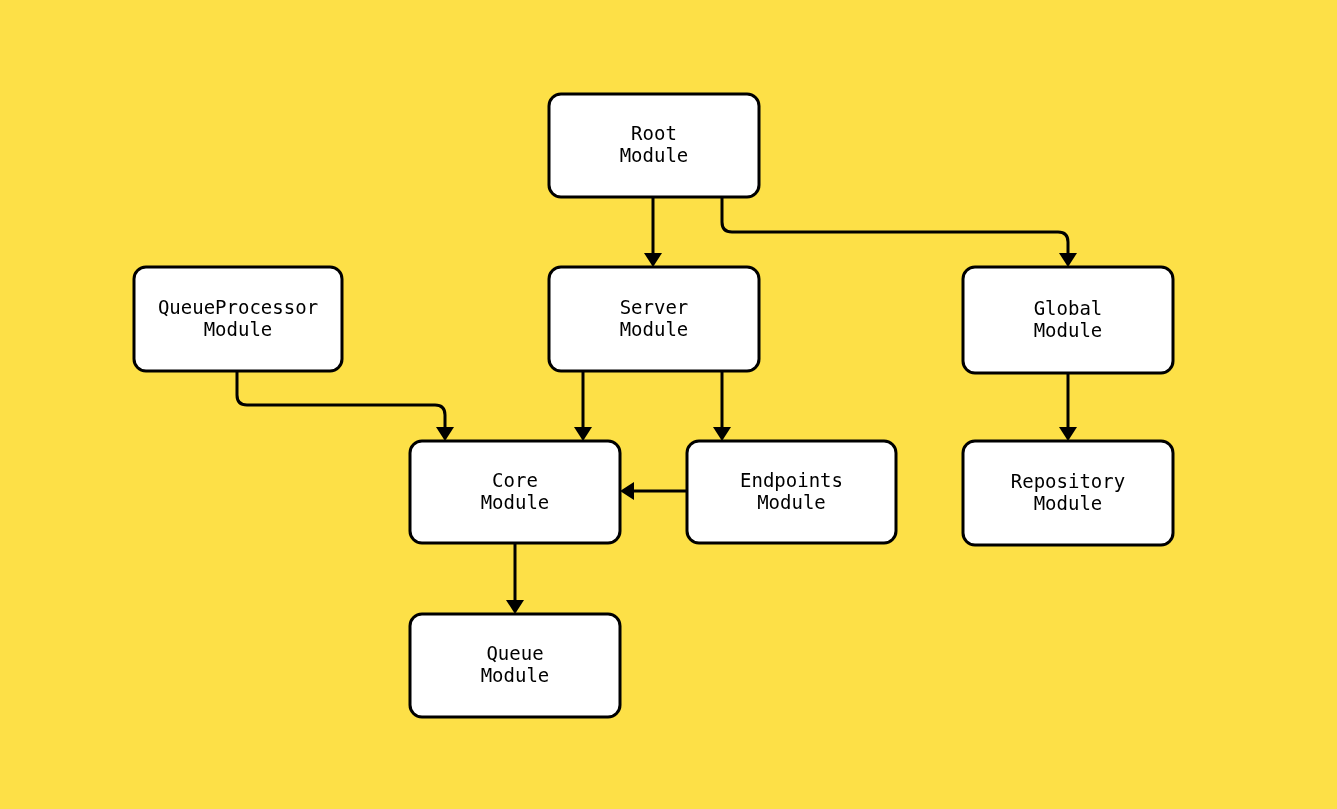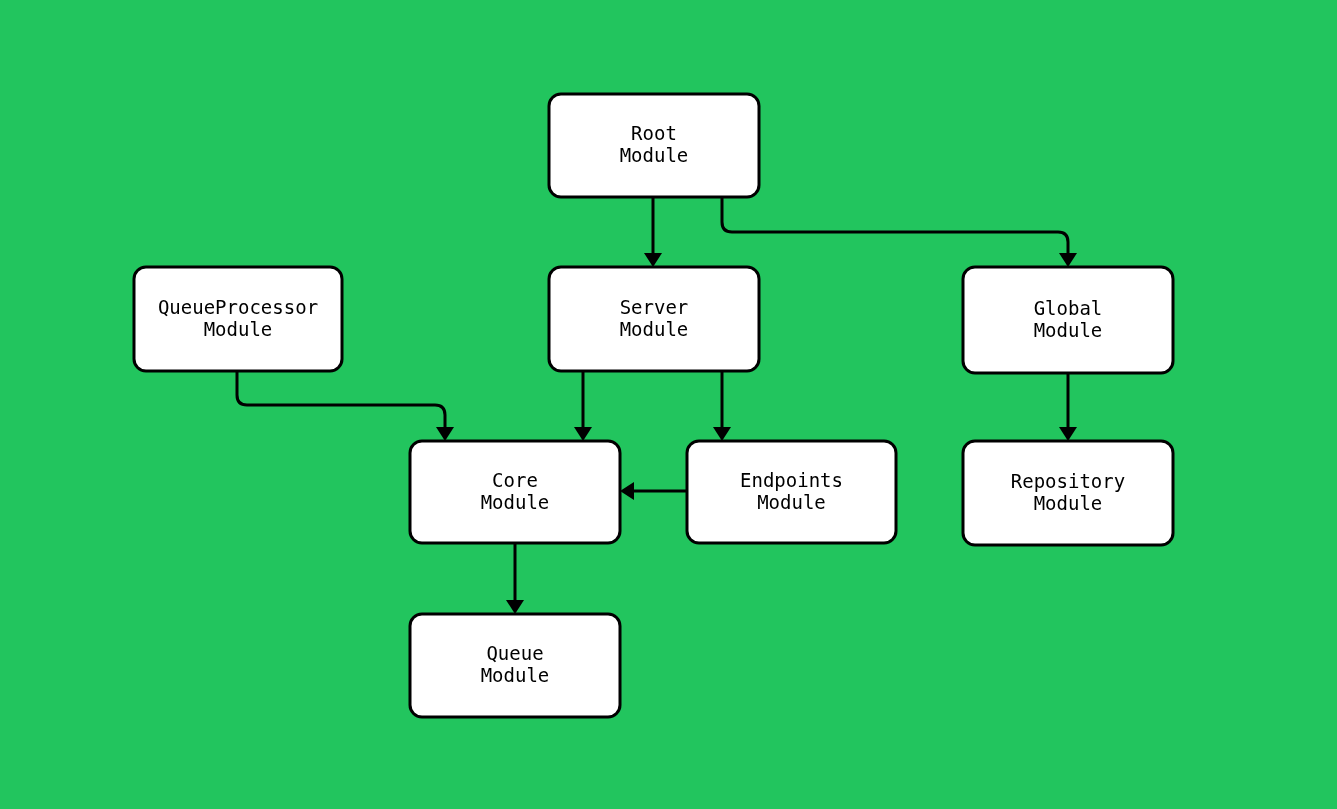--- a/index.html
+++ b/index.html
@@ -17,7 +17,7 @@
     position: relative;
     width: 1337px;
     height: 809px;
-    background: #22c55e;
+    background: #fde047;
   }
   svg#diagram-canvas {
     display: block;

